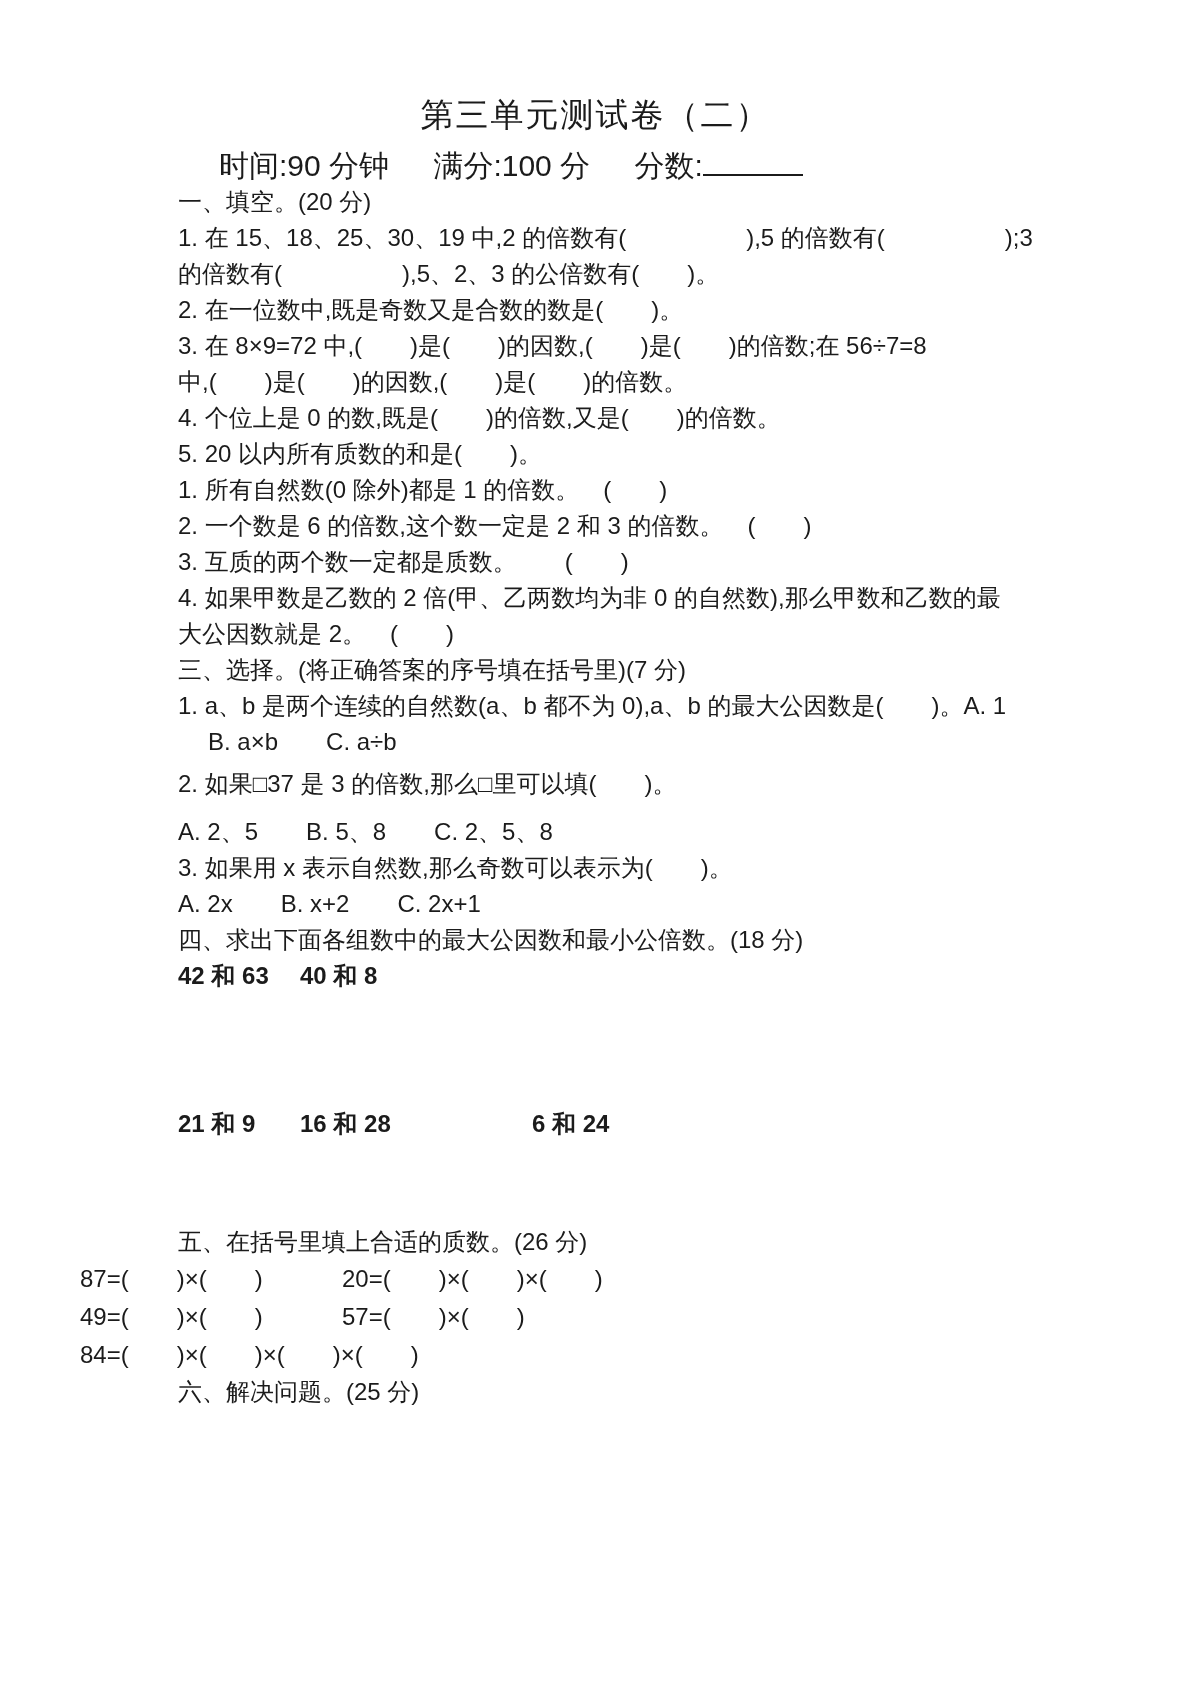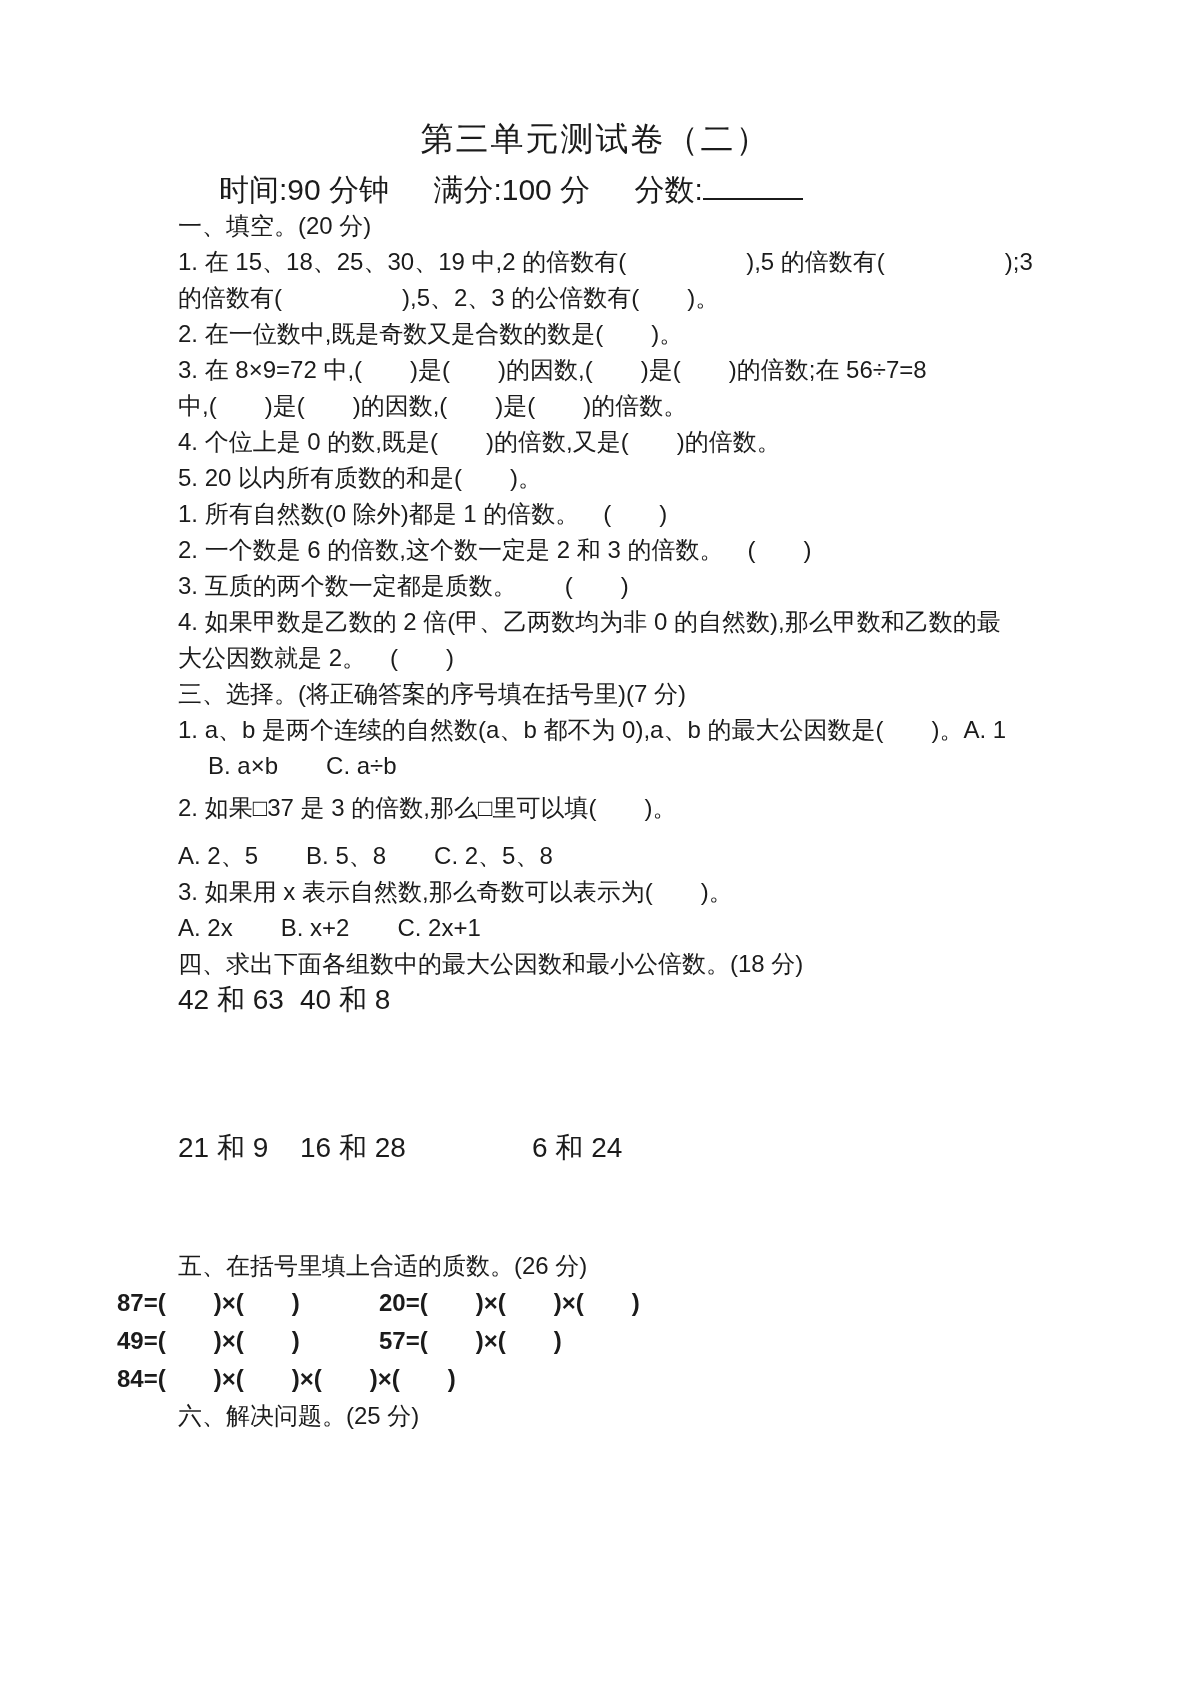--- a/index.html
+++ b/index.html
@@ -10,7 +10,7 @@
     background:#ffffff;
     color:#1b1b1b;
     box-sizing:border-box;
-    padding-top:120px;
+    padding-top:96px;
     overflow:hidden;
     font-family:"Liberation Sans","DejaVu Sans",sans-serif;
   }

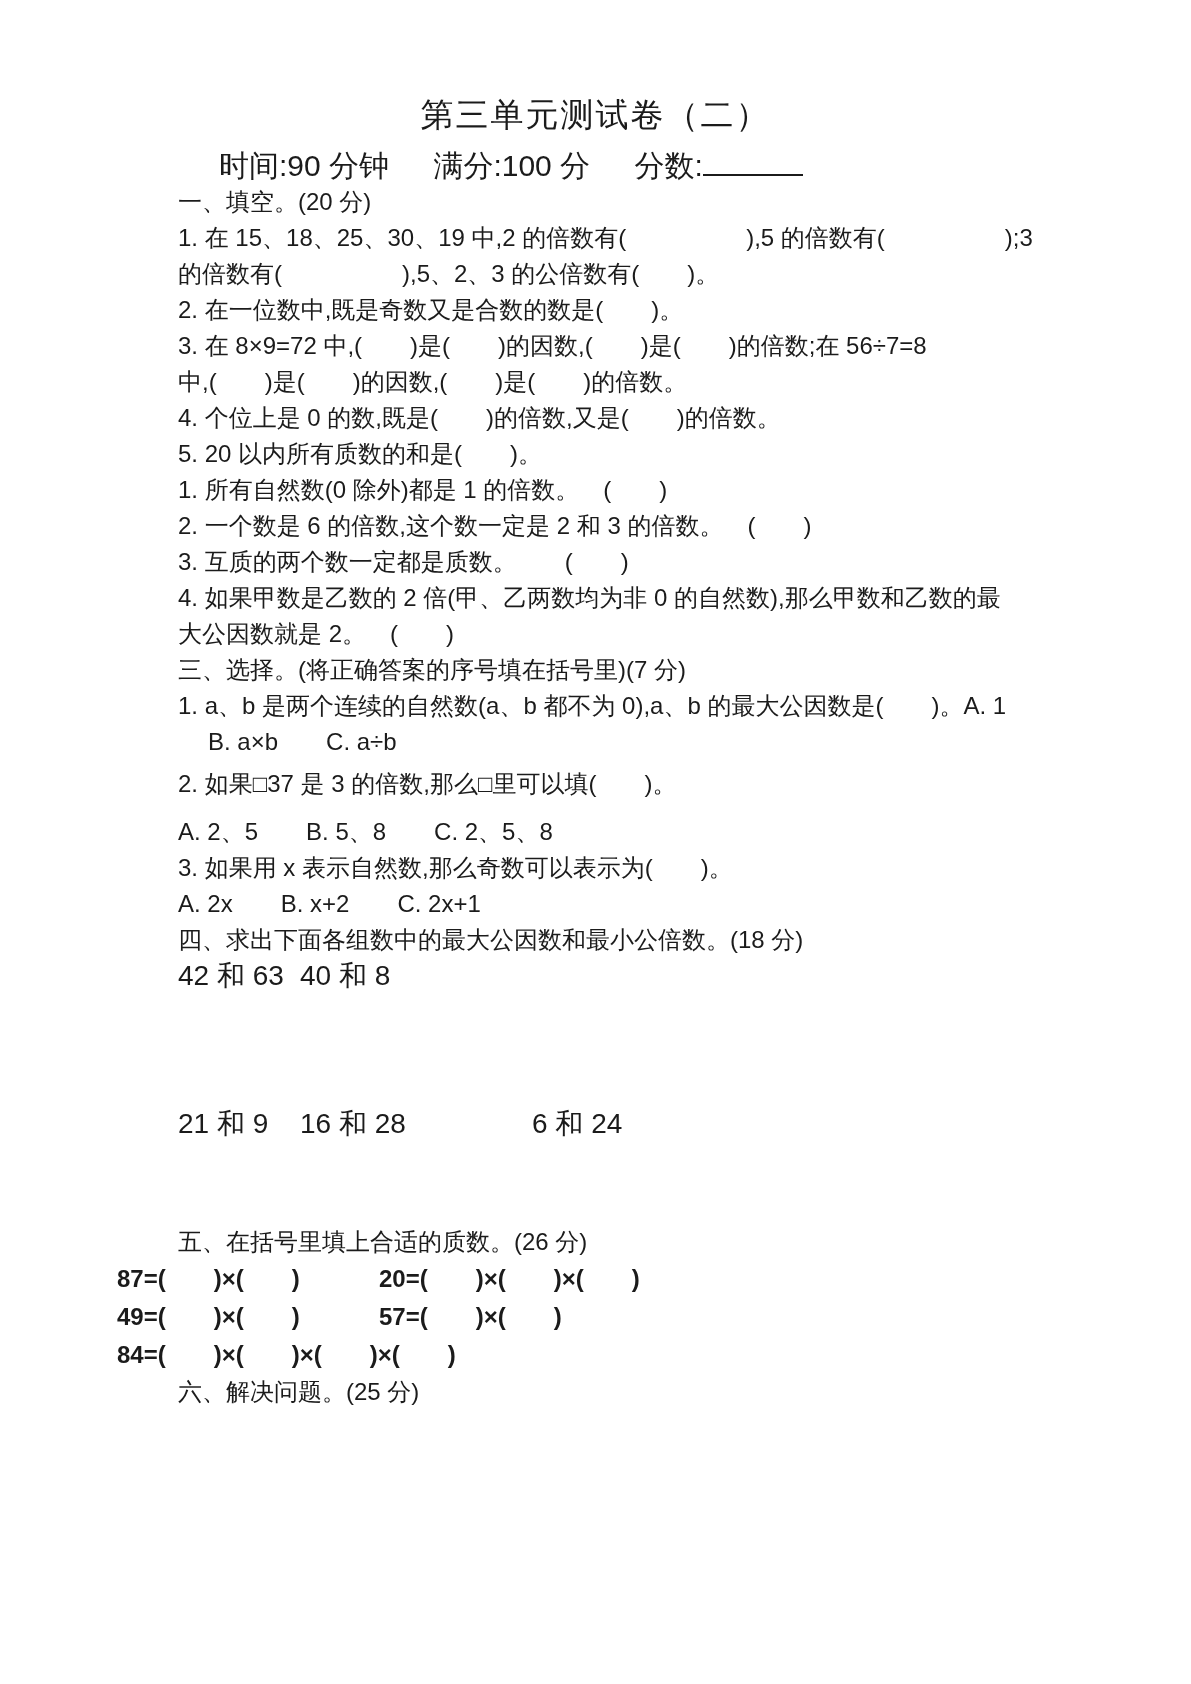--- a/index.html
+++ b/index.html
@@ -52,9 +52,9 @@
     display:grid;
     grid-template-columns:122px 232px auto;
     margin-left:178px;
-    font-size:28px;
+    font-size:24px;
     line-height:36px;
-    font-weight:400;
+    font-weight:700;
     white-space:nowrap;
   }
   .pairs-row2{margin-top:112px;}

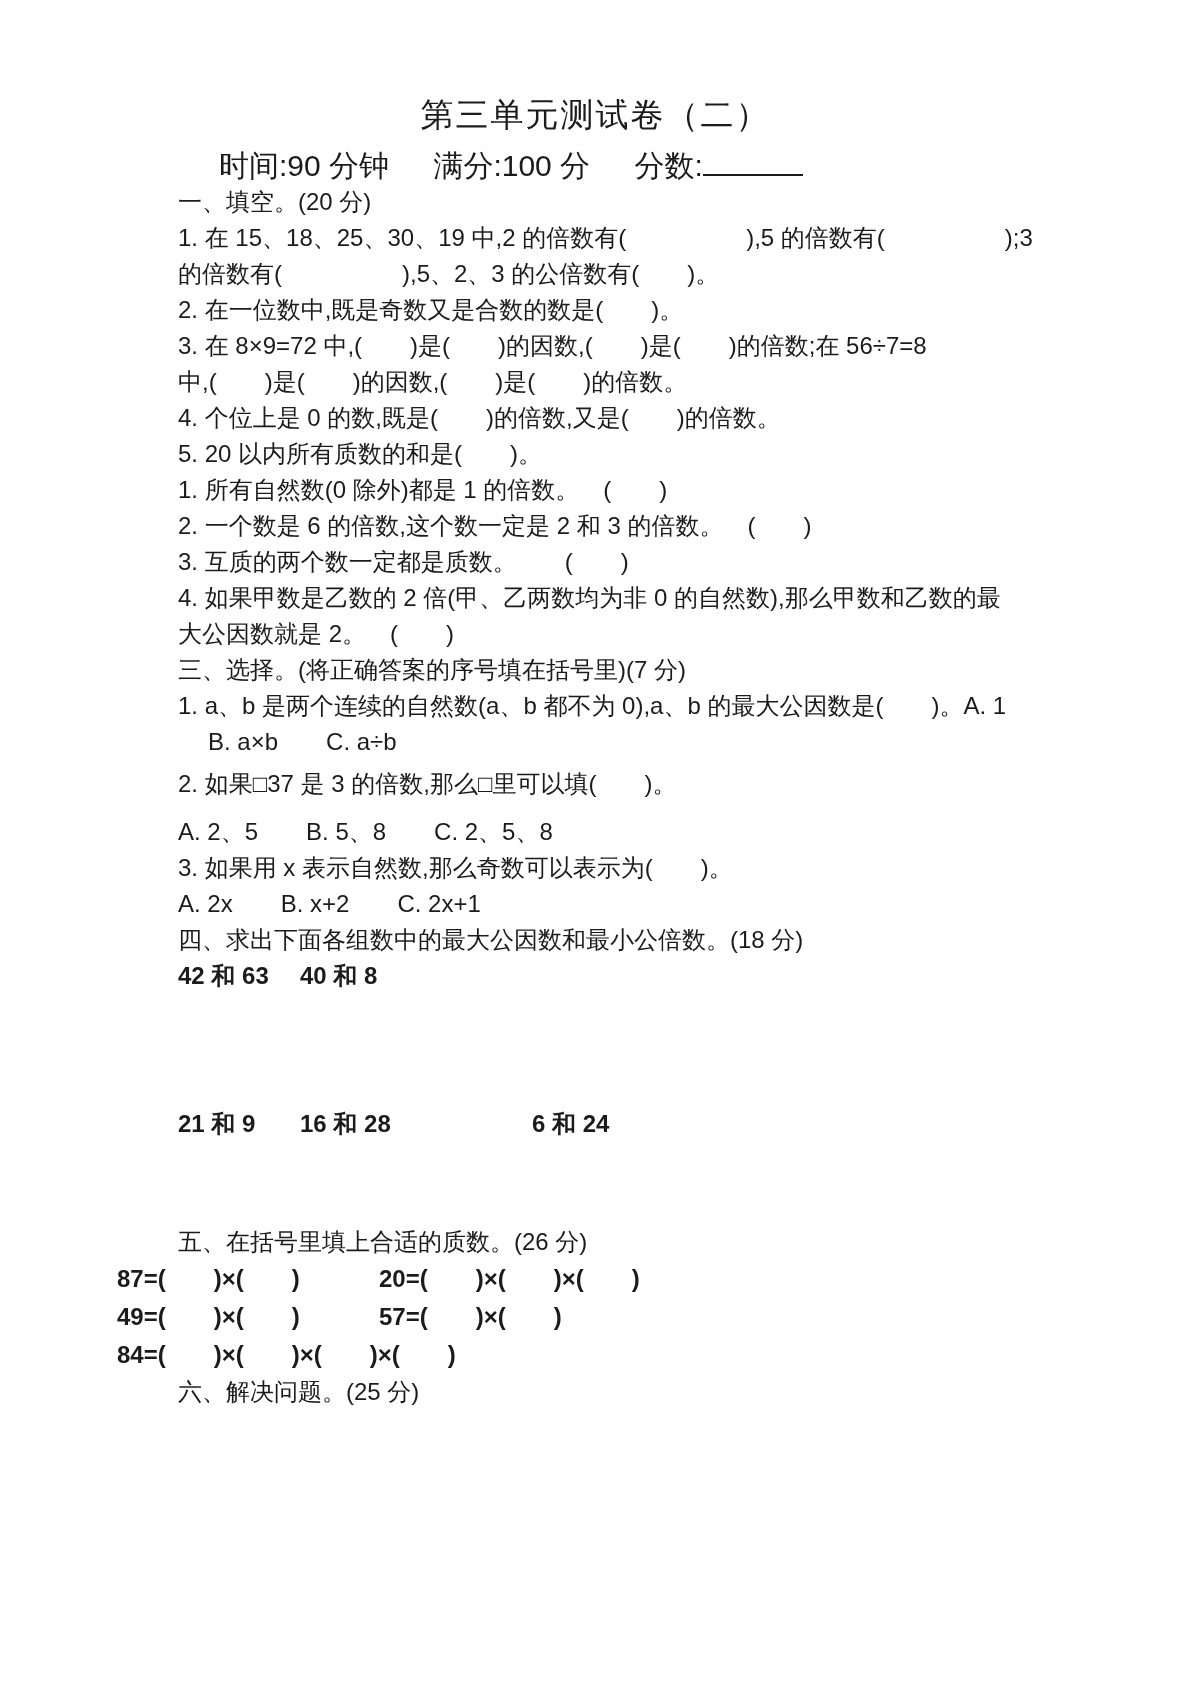--- a/index.html
+++ b/index.html
@@ -62,10 +62,10 @@
   .prime-grid{
     display:grid;
     grid-template-columns:262px auto;
-    margin-left:117px;
+    margin-left:80px;
     font-size:24px;
     line-height:38px;
-    font-weight:700;
+    font-weight:400;
     white-space:nowrap;
   }
 </style>

